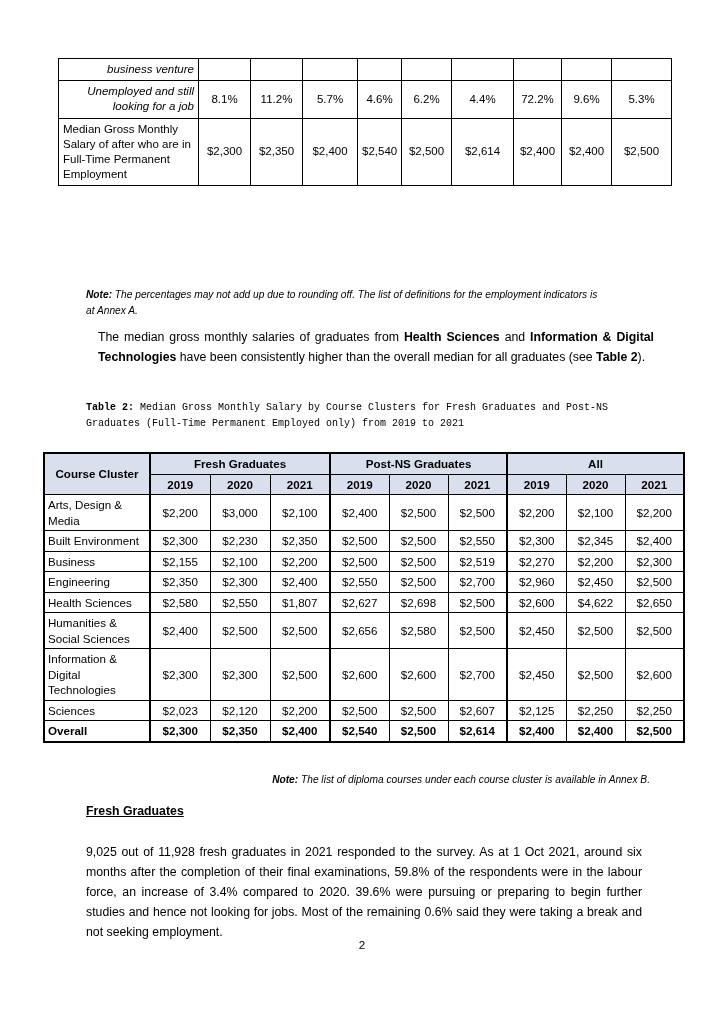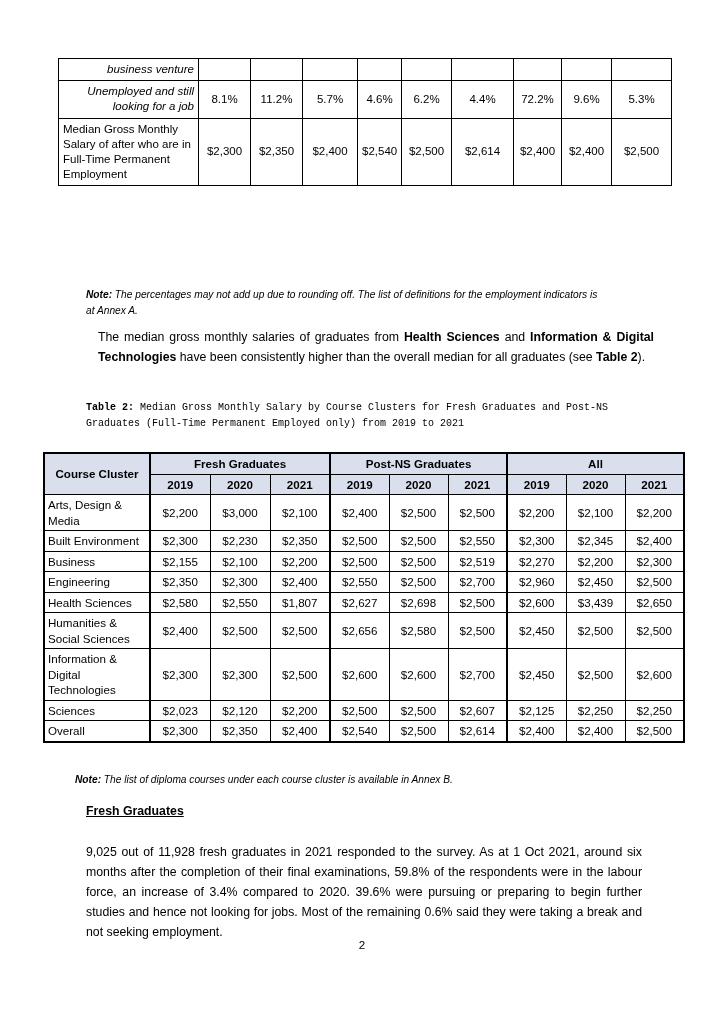--- a/index.html
+++ b/index.html
@@ -312,7 +312,7 @@
           <td class="num">$2,698</td>
           <td class="num">$2,500</td>
           <td class="num grp-start">$2,600</td>
-          <td class="num">$3,439</td>
+          <td class="num">$4,622</td>
           <td class="num outer-r">$2,650</td>
         </tr>
         <tr>

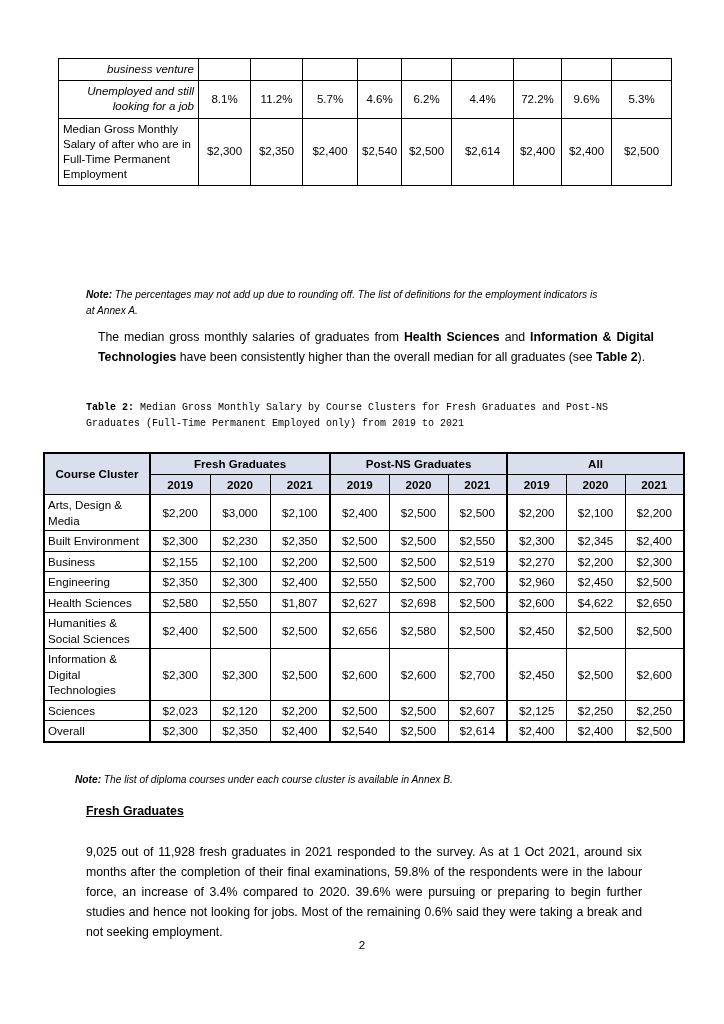--- a/index.html
+++ b/index.html
@@ -130,7 +130,7 @@
     text-align: center;
   }
   tr.overall-row td {
-    font-weight: normal;
+    font-weight: bold;
   }
   
   .grp-start { border-left: 2px solid #000 !important; }

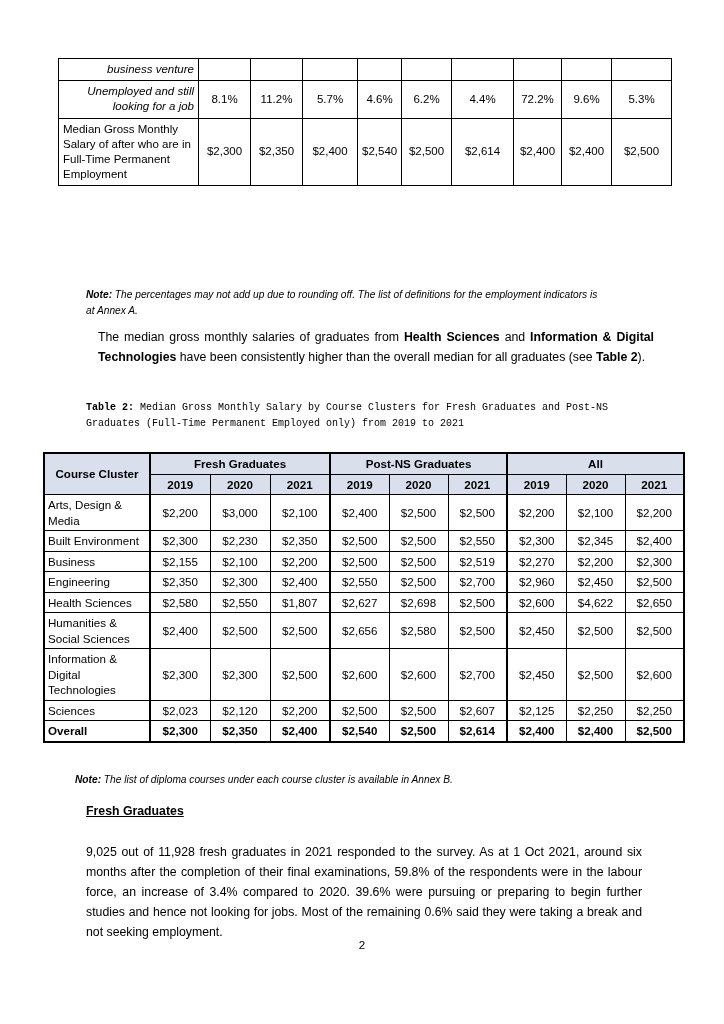--- a/index.html
+++ b/index.html
@@ -367,7 +367,7 @@
     </table>
   </div>
 
-  <div class="note" style="left:75px; top:772px; width:560px;">
+  <div class="note" style="left:90px; top:772px; width:560px;text-align:right;">
     <b>Note:</b><span> The list of diploma courses under each course cluster is available in Annex B.</span>
   </div>
 

